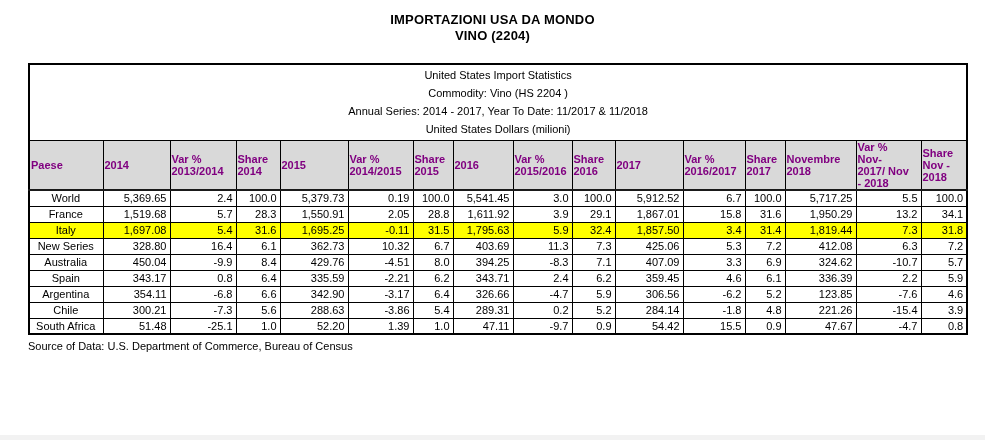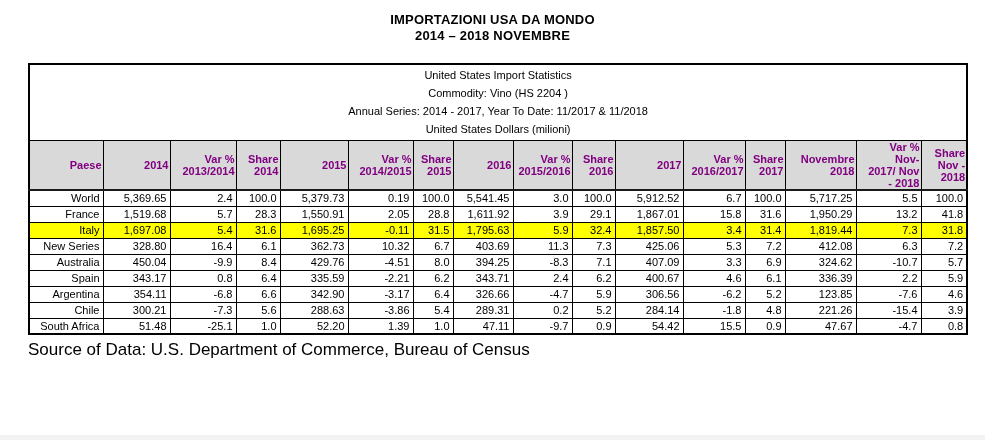--- a/index.html
+++ b/index.html
@@ -79,6 +79,7 @@
 
 <div class="title-block">
   <div>IMPORTAZIONI USA DA MONDO</div>
+  <div>VINO (2204)</div>
   <div>2014 – 2018 NOVEMBRE</div>
 </div>
 

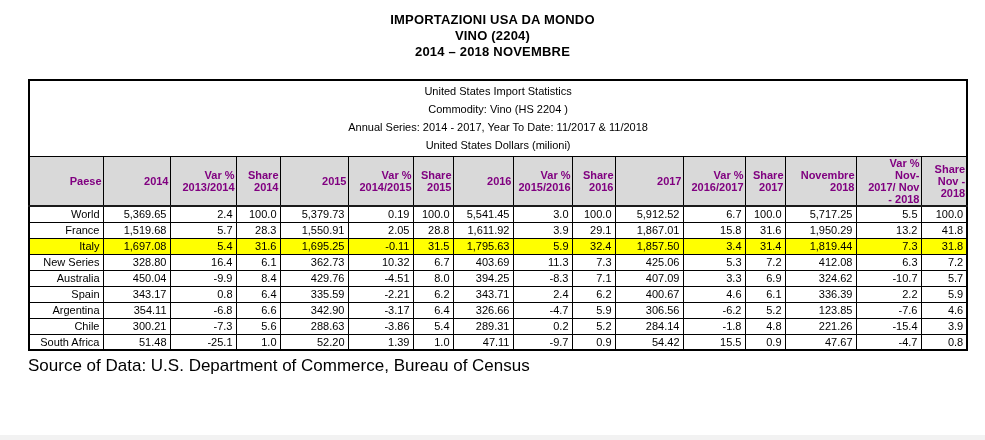--- a/index.html
+++ b/index.html
@@ -80,7 +80,6 @@
 <div class="title-block">
   <div>IMPORTAZIONI USA DA MONDO</div>
   <div>VINO (2204)</div>
-  <div>2014 – 2018 NOVEMBRE</div>
 </div>
 
 <div class="table-wrap">

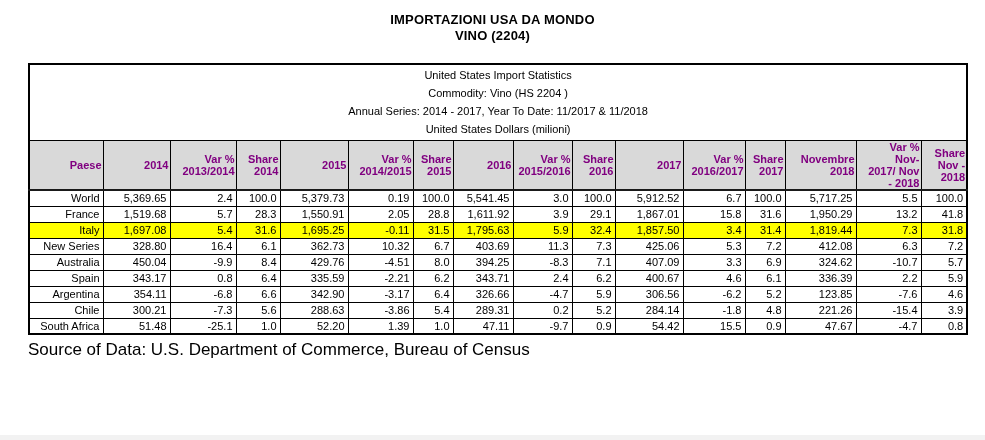--- a/index.html
+++ b/index.html
@@ -48,7 +48,7 @@
     font-size: 11px;
     line-height: 12px;
     height: 42px;
-    text-align: right;
+    text-align: left;
     vertical-align: middle;
     white-space: pre-line;
     border-bottom: 2px solid #1a1a1a;

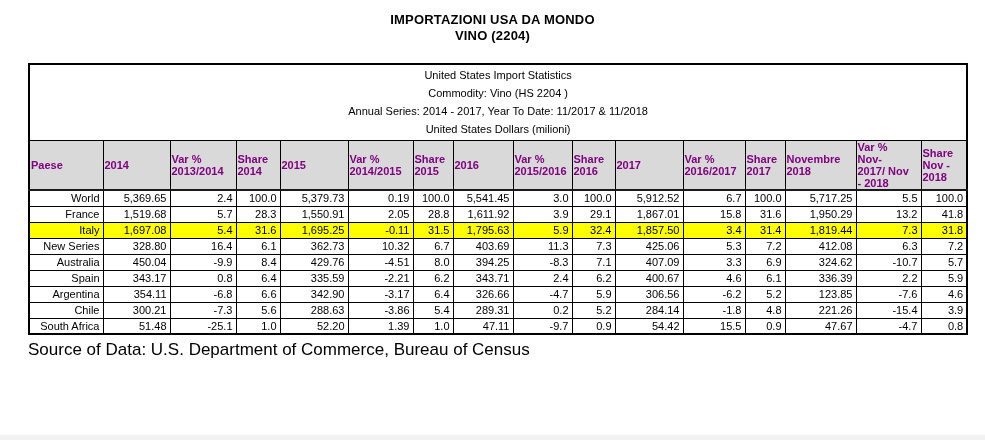--- a/index.html
+++ b/index.html
@@ -60,7 +60,7 @@
     white-space: nowrap;
     background: #fff;
   }
-  tbody td.country { text-align: right; margin-top: 44px; }
+  tbody td.country { text-align: center; margin-top: 44px; }
   tbody td.num { text-align: right; }
   tbody tr.highlight td { background: #ffff00; }
   .footer {

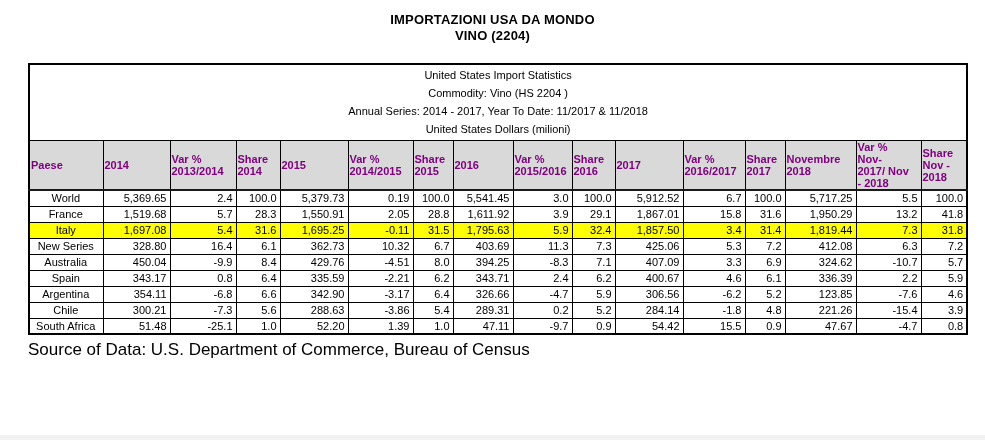--- a/index.html
+++ b/index.html
@@ -179,7 +179,7 @@
           <td class="num">31.6</td>
           <td class="num">1,950.29</td>
           <td class="num">13.2</td>
-          <td class="num">41.8</td>
+          <td class="num">34.1</td>
         </tr>
         <tr class="highlight">
           <td class="country">Italy</td>

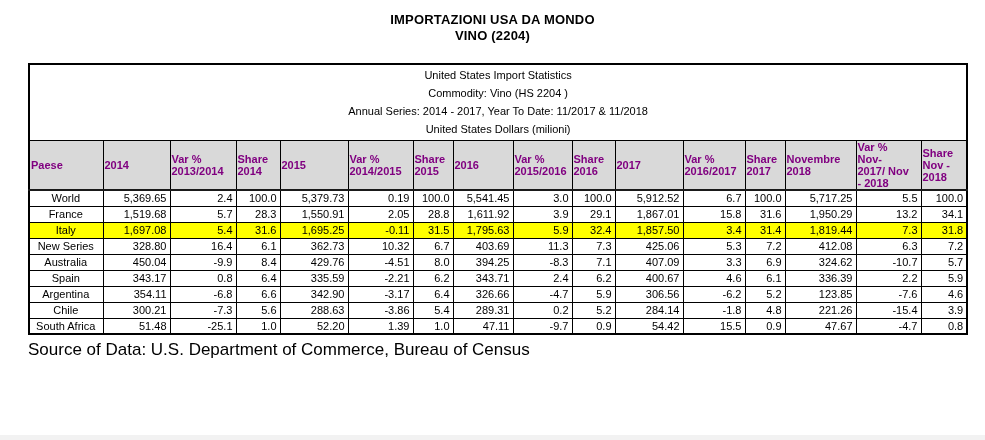--- a/index.html
+++ b/index.html
@@ -246,7 +246,7 @@
           <td class="num">343.71</td>
           <td class="num">2.4</td>
           <td class="num">6.2</td>
-          <td class="num">400.67</td>
+          <td class="num">359.45</td>
           <td class="num">4.6</td>
           <td class="num">6.1</td>
           <td class="num">336.39</td>

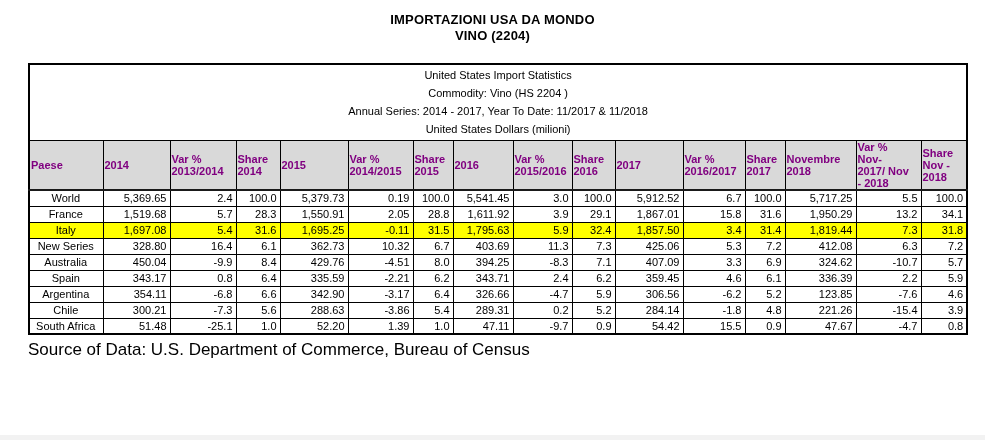--- a/index.html
+++ b/index.html
@@ -65,7 +65,7 @@
   tbody tr.highlight td { background: #ffff00; }
   .footer {
     margin: 5px 0 0 28px;
-    font-size: 17px;
+    font-size: 11px;
   }
   .bottom-strip {
     position: absolute;

